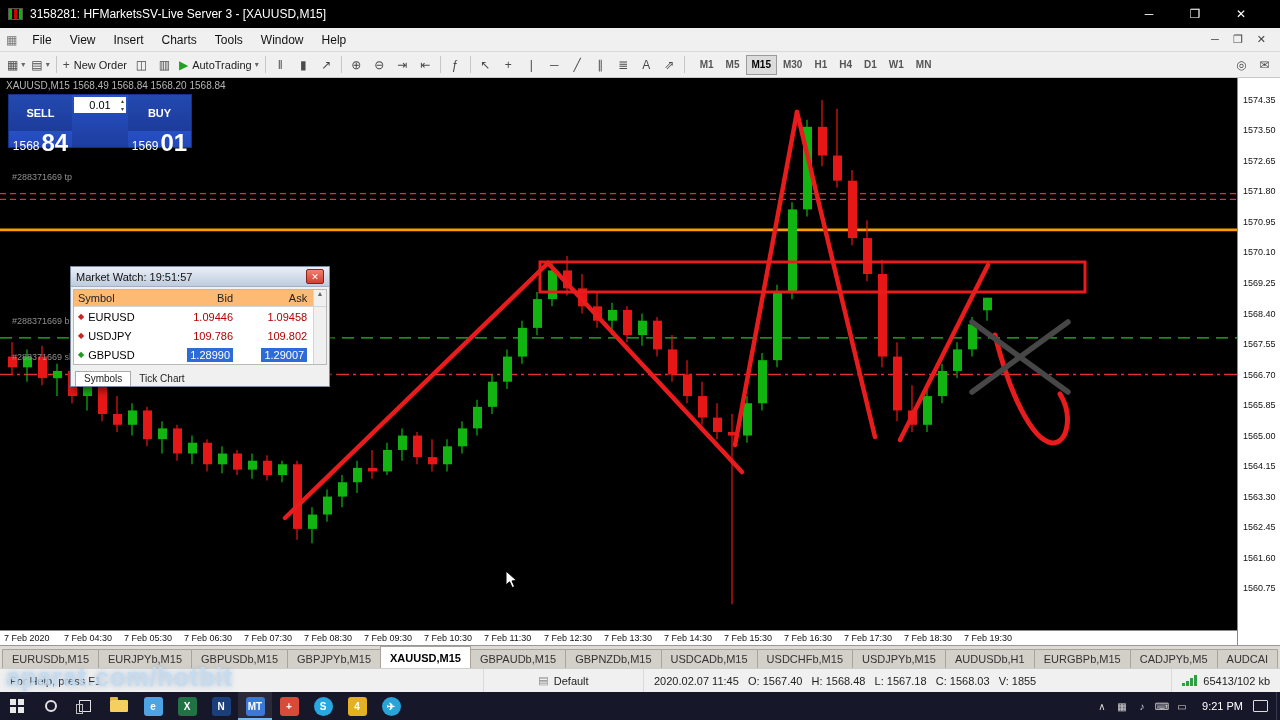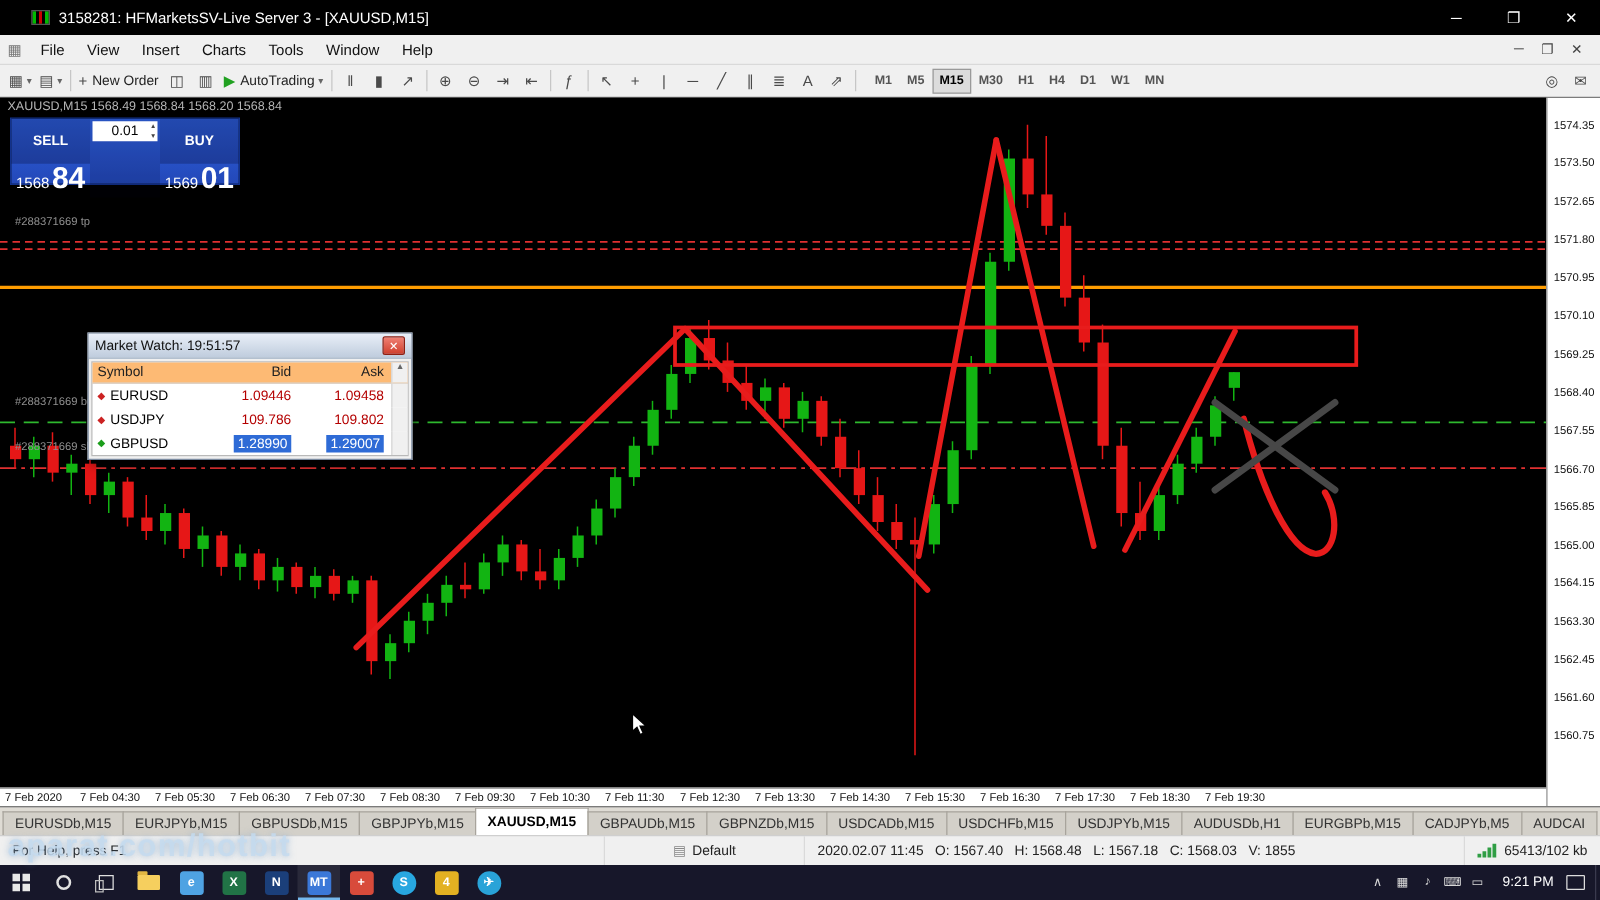--- a/index.html
+++ b/index.html
@@ -8,7 +8,7 @@
 
   
   .titlebar { height:28px; background:#000; color:#fff; display:flex; align-items:center;
-              padding:0 0 0 8px; font-size:12px;margin-left:17px; }
+              padding:0 16px 0 8px; font-size:12px; }
   .title-icon { width:15px; height:12px; margin-right:7px; border:1px solid #555;
                 background:linear-gradient(90deg,#0b0 0 3px,#000 3px 5px,#c00 5px 8px,#000 8px 10px,#0b0 10px 13px); }
   .titlebar .title-text { flex:1; white-space:nowrap; }

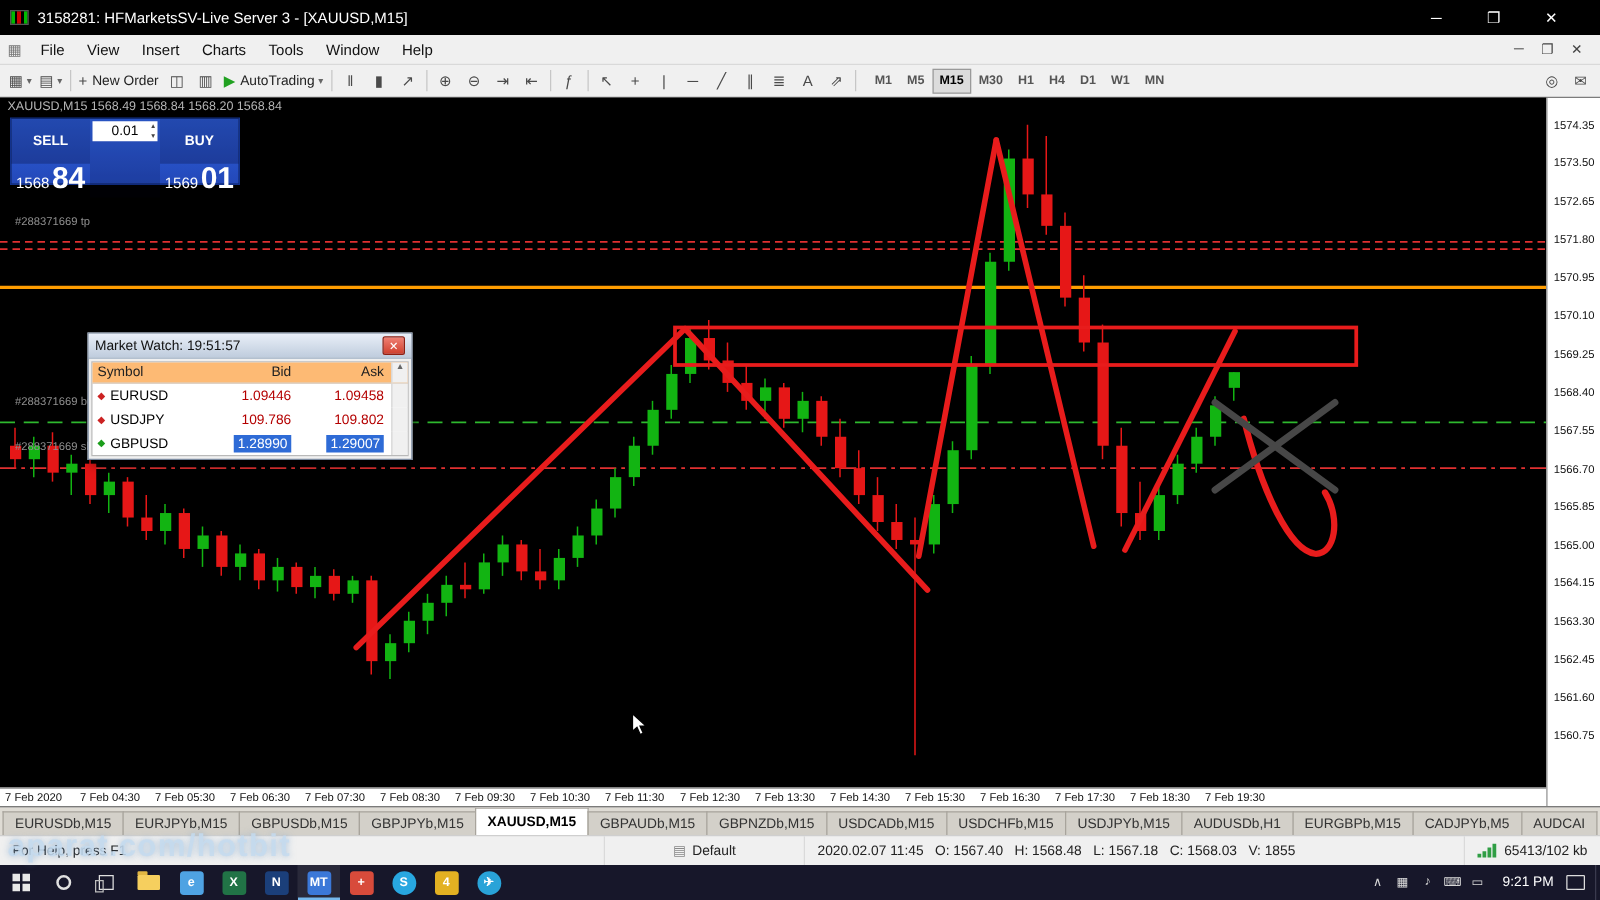--- a/index.html
+++ b/index.html
@@ -479,6 +479,10 @@
           </div>
         </div>
     </div>
+    <div class="mw-tabs">
+        <div class="mw-tab active">Symbols</div>
+        <div class="mw-tab">Tick Chart</div>
+      </div>
   </div>
 
   <div class="price-scale">

